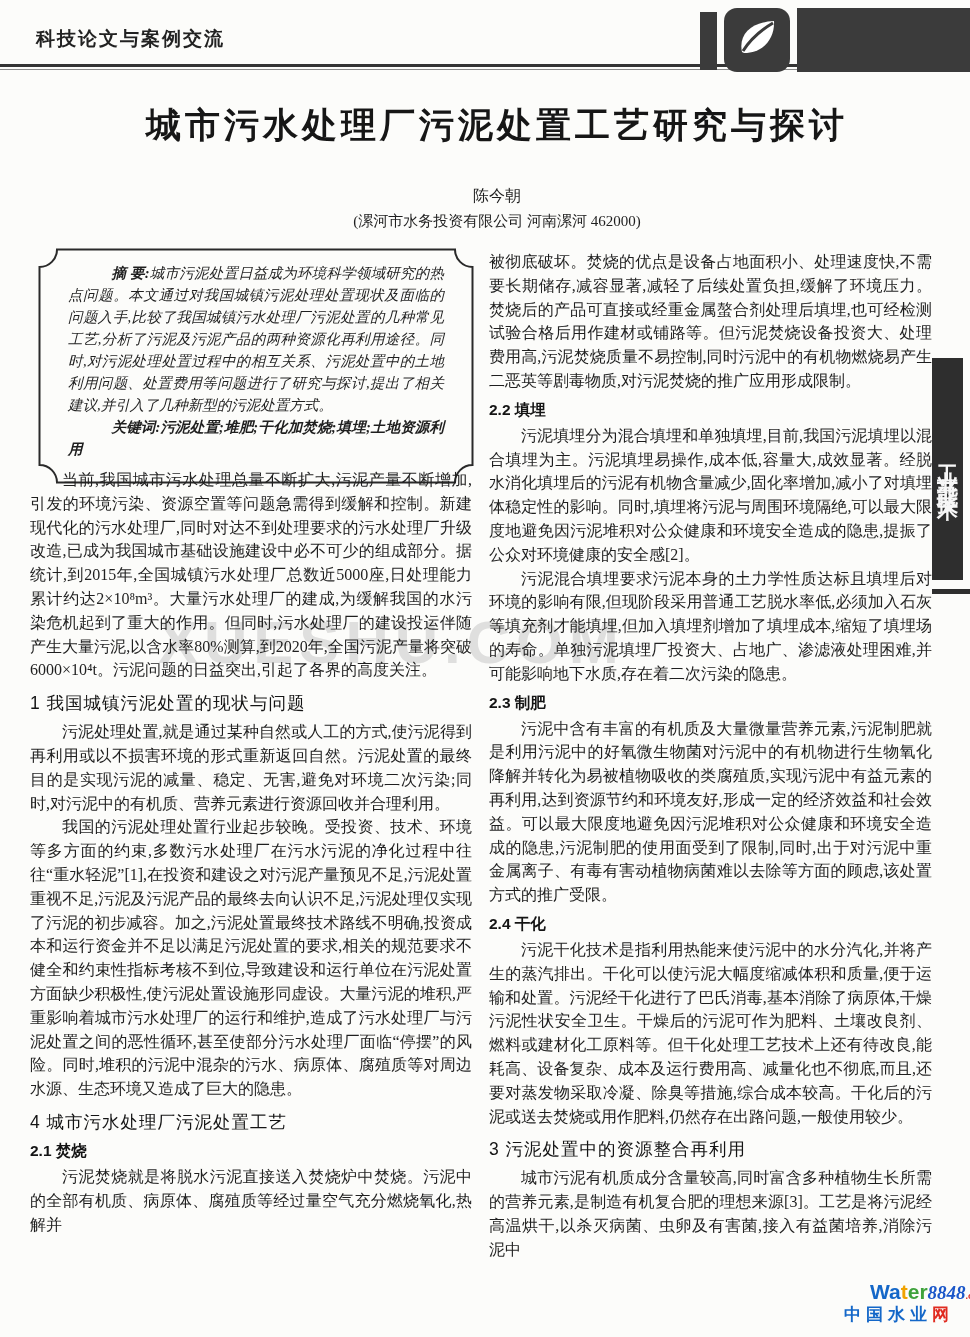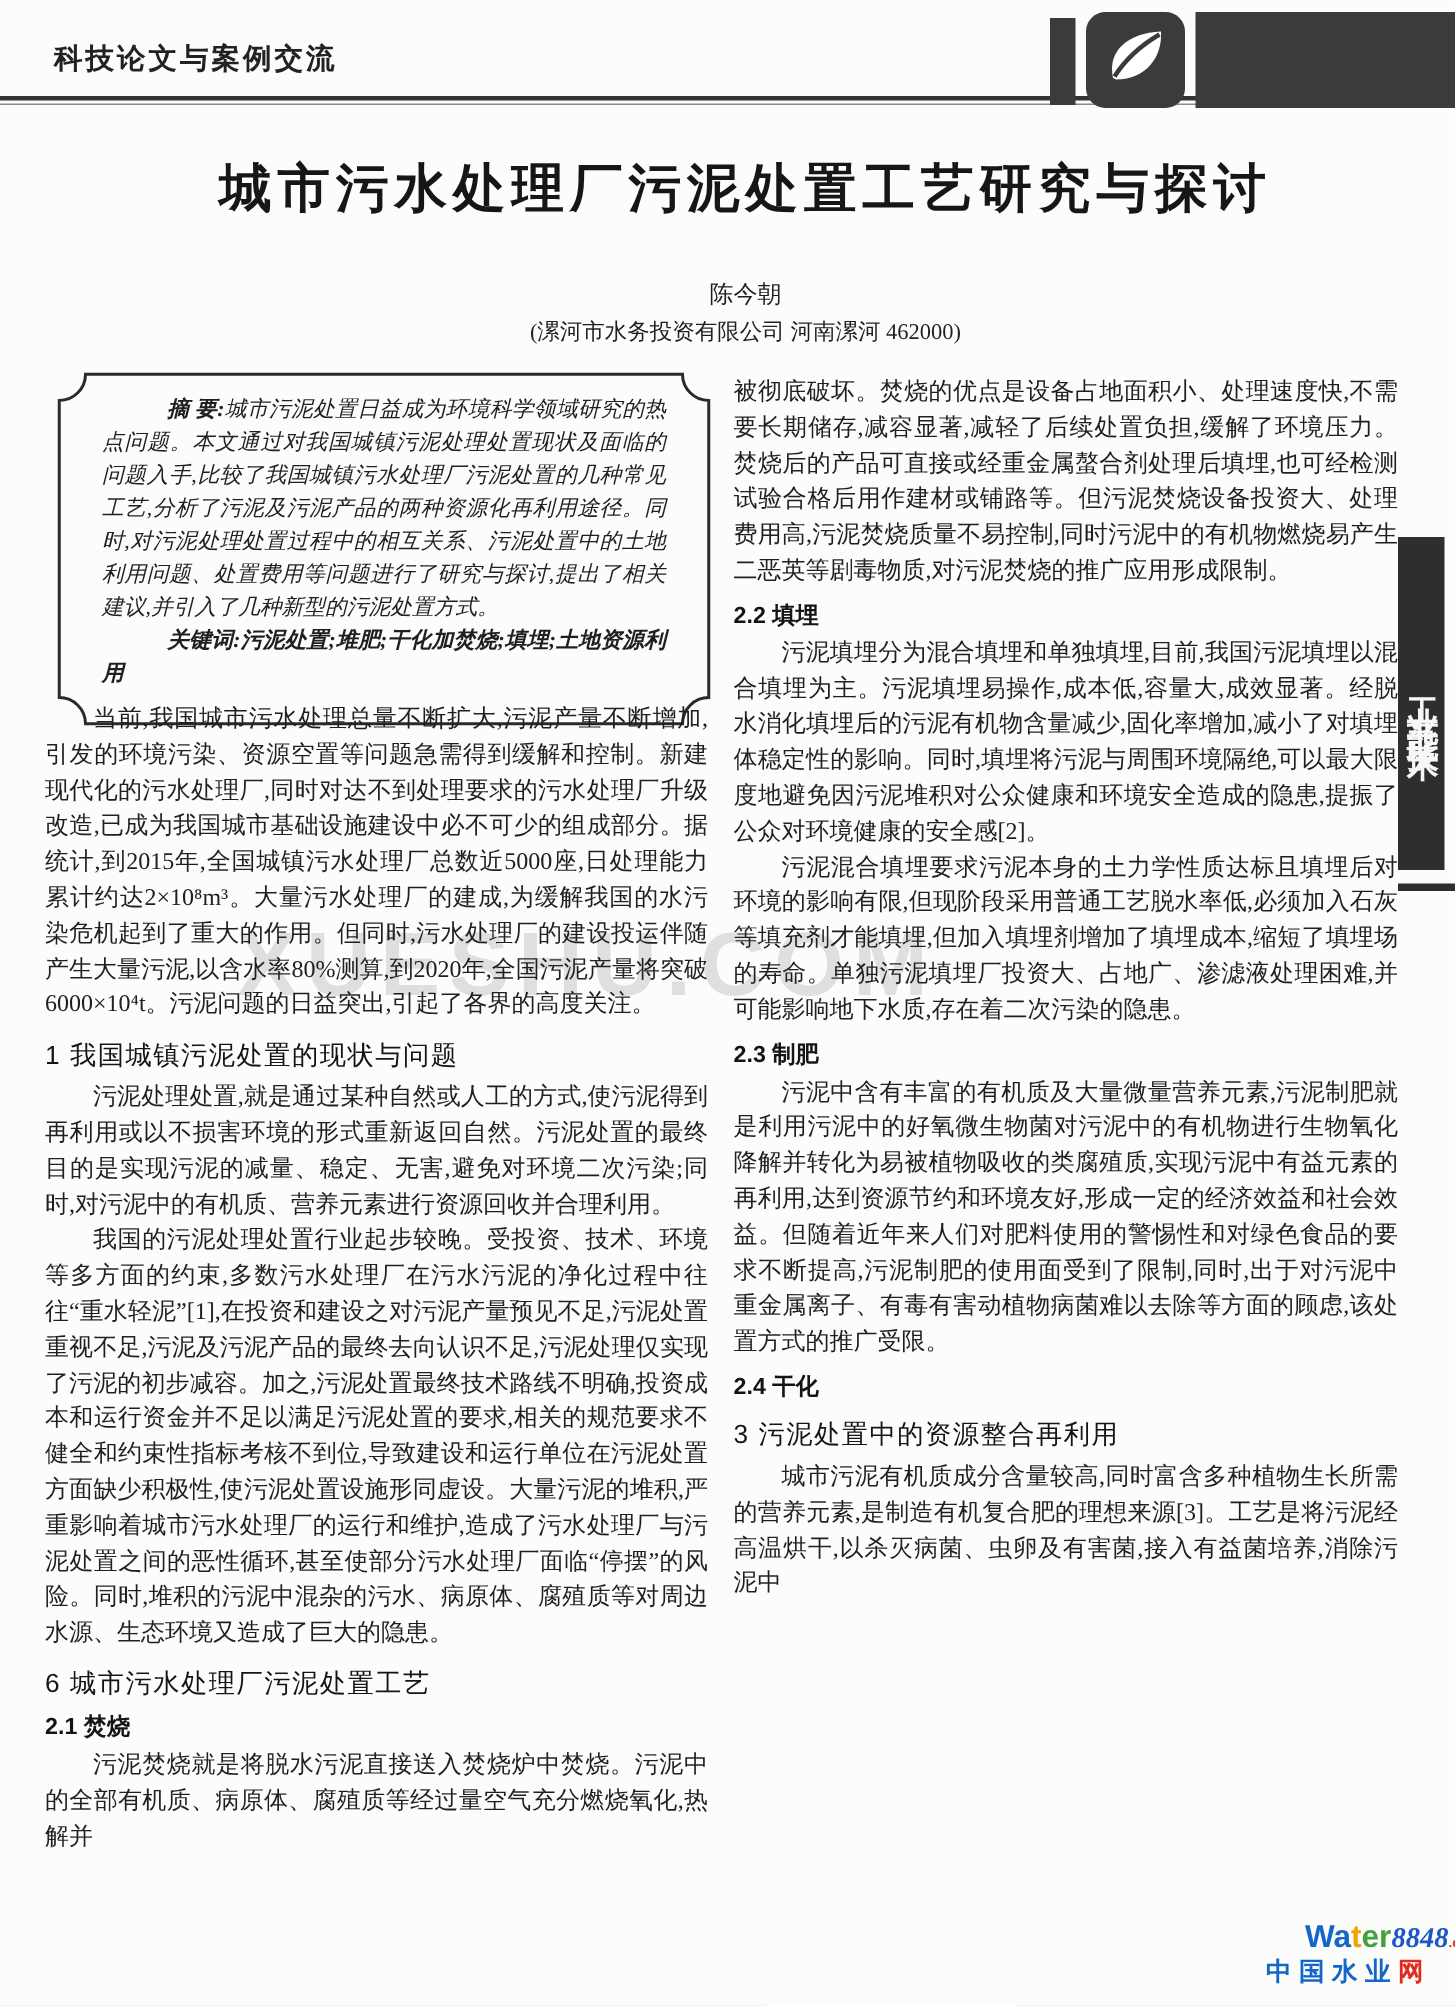--- a/index.html
+++ b/index.html
@@ -138,7 +138,7 @@
     <p>污泥填埋分为混合填埋和单独填埋,目前,我国污泥填埋以混合填埋为主。污泥填埋易操作,成本低,容量大,成效显著。经脱水消化填埋后的污泥有机物含量减少,固化率增加,减小了对填埋体稳定性的影响。同时,填埋将污泥与周围环境隔绝,可以最大限度地避免因污泥堆积对公众健康和环境安全造成的隐患,提振了公众对环境健康的安全感[2]。</p>
     <p>污泥混合填埋要求污泥本身的土力学性质达标且填埋后对环境的影响有限,但现阶段采用普通工艺脱水率低,必须加入石灰等填充剂才能填埋,但加入填埋剂增加了填埋成本,缩短了填埋场的寿命。单独污泥填埋厂投资大、占地广、渗滤液处理困难,并可能影响地下水质,存在着二次污染的隐患。</p>
     <h3 class="sub">2.3 制肥</h3>
-    <p>污泥中含有丰富的有机质及大量微量营养元素,污泥制肥就是利用污泥中的好氧微生物菌对污泥中的有机物进行生物氧化降解并转化为易被植物吸收的类腐殖质,实现污泥中有益元素的再利用,达到资源节约和环境友好,形成一定的经济效益和社会效益。但随着近年来人们对肥料使用的警惕性和对绿色食品的要求不断提高,污泥制肥的使用面受到了限制,同时,出于对污泥中重金属离子、有毒有害动植物病菌难以去除等方面的顾虑,该处置方式的推广受限。</p>
+    <p>污泥中含有丰富的有机质及大量微量营养元素,污泥制肥就是利用污泥中的好氧微生物菌对污泥中的有机物进行生物氧化降解并转化为易被植物吸收的类腐殖质,实现污泥中有益元素的再利用,达到资源节约和环境友好,形成一定的经济效益和社会效益。可以最大限度地避免因污泥堆积对公众健康和环境安全造成的隐患,污泥制肥的使用面受到了限制,同时,出于对污泥中重金属离子、有毒有害动植物病菌难以去除等方面的顾虑,该处置方式的推广受限。</p>
     <h3 class="sub">2.4 干化</h3>
     <h2 class="sec">3 污泥处置中的资源整合再利用</h2>
     <p>城市污泥有机质成分含量较高,同时富含多种植物生长所需的营养元素,是制造有机复合肥的理想来源[3]。工艺是将污泥经高温烘干,以杀灭病菌、虫卵及有害菌,接入有益菌培养,消除污泥中</p>

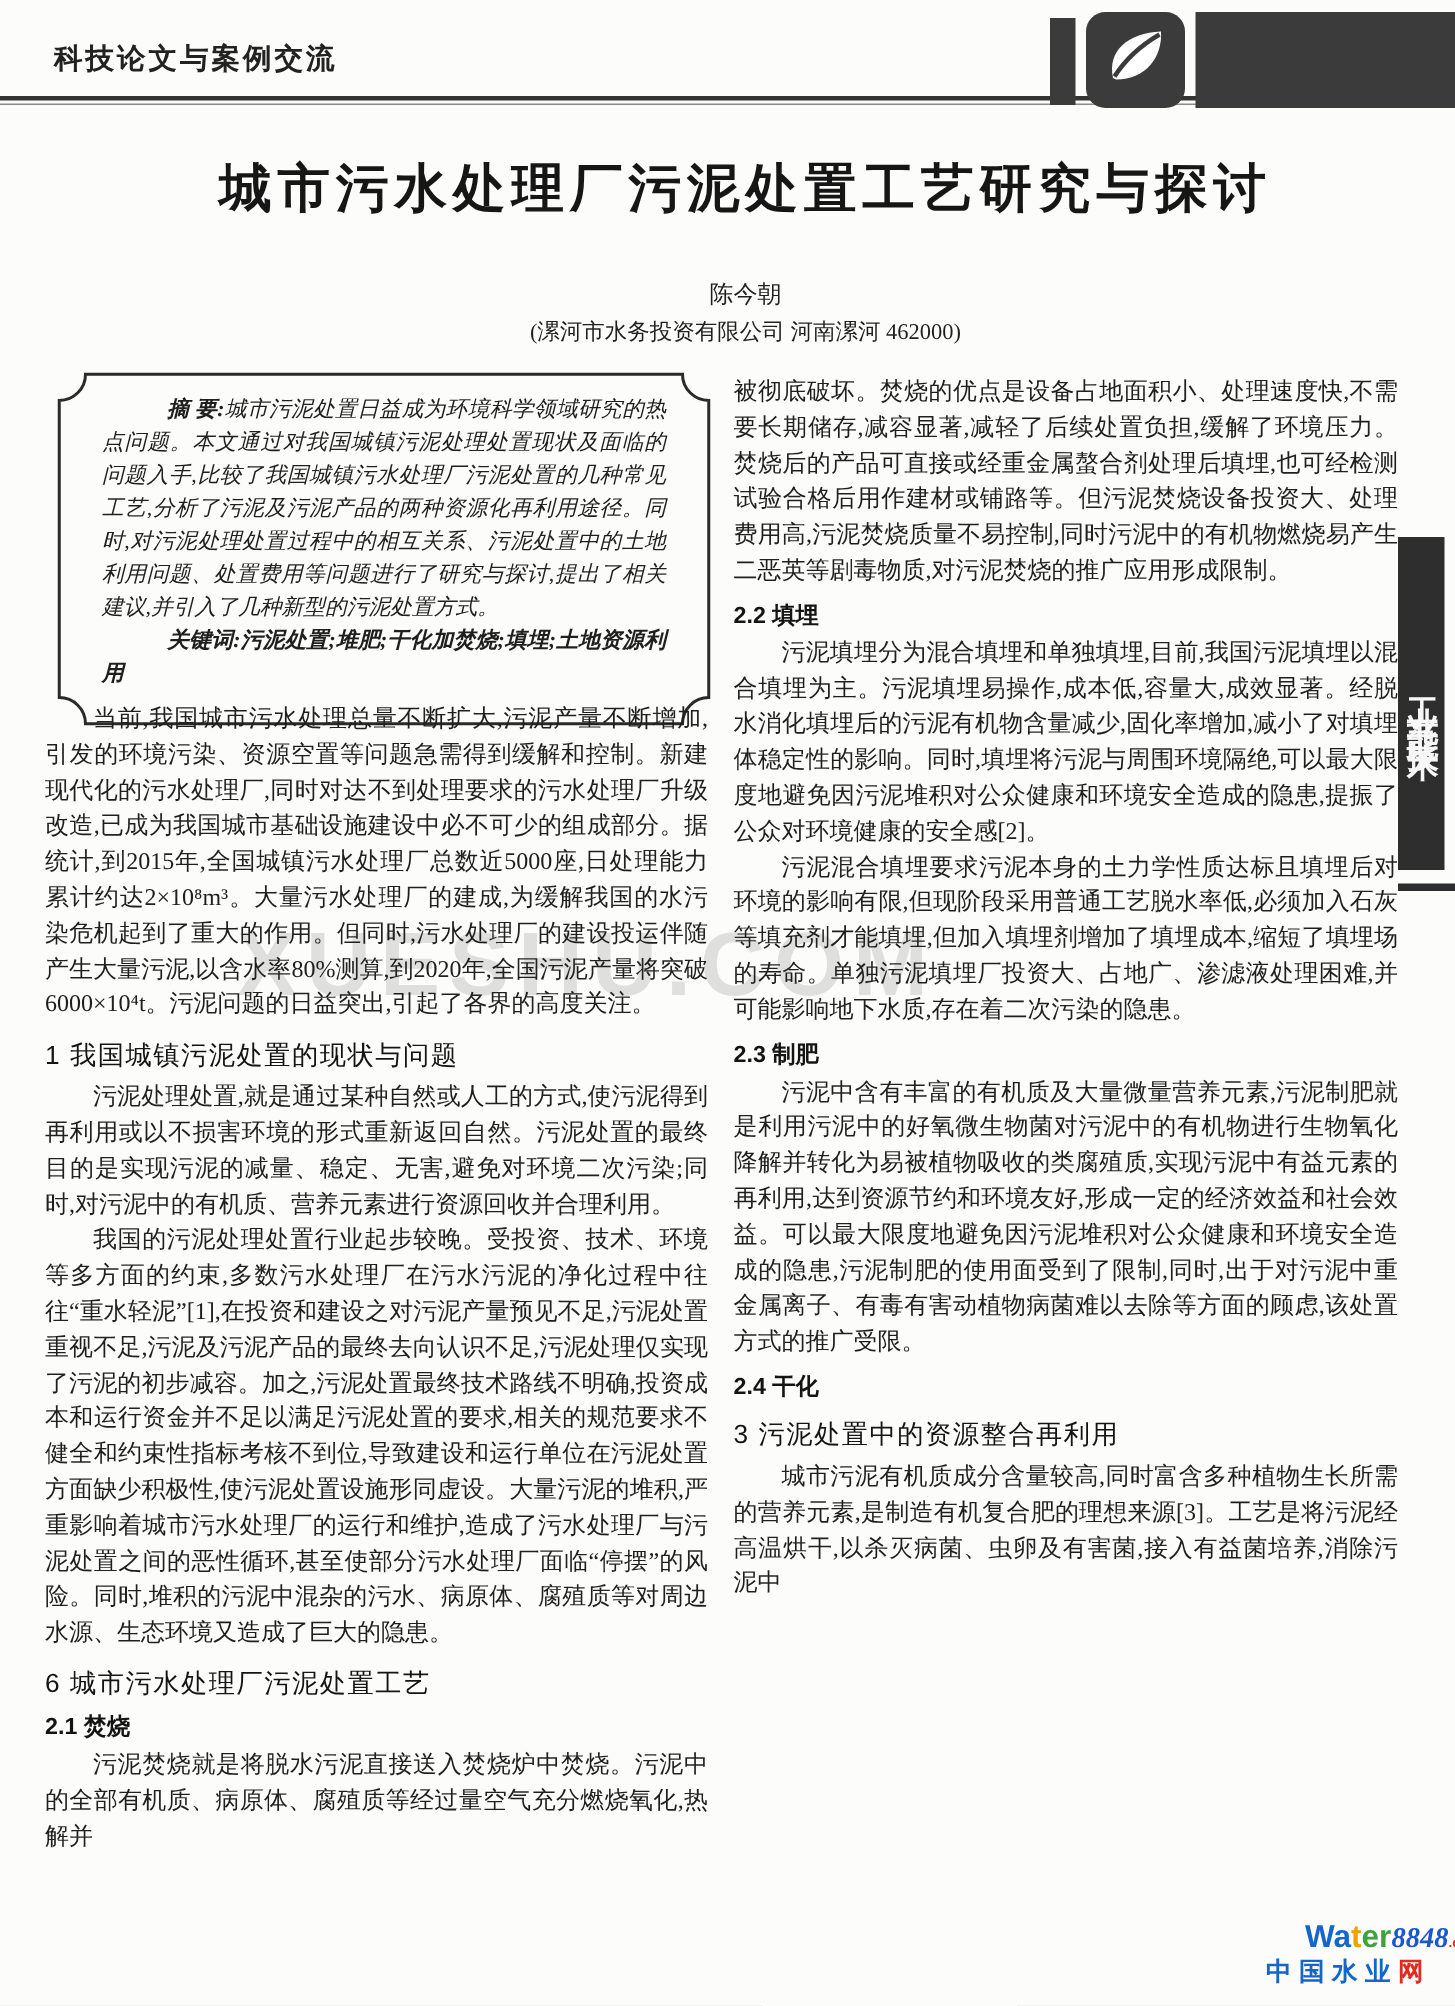--- a/index.html
+++ b/index.html
@@ -140,6 +140,7 @@
     <h3 class="sub">2.3 制肥</h3>
     <p>污泥中含有丰富的有机质及大量微量营养元素,污泥制肥就是利用污泥中的好氧微生物菌对污泥中的有机物进行生物氧化降解并转化为易被植物吸收的类腐殖质,实现污泥中有益元素的再利用,达到资源节约和环境友好,形成一定的经济效益和社会效益。可以最大限度地避免因污泥堆积对公众健康和环境安全造成的隐患,污泥制肥的使用面受到了限制,同时,出于对污泥中重金属离子、有毒有害动植物病菌难以去除等方面的顾虑,该处置方式的推广受限。</p>
     <h3 class="sub">2.4 干化</h3>
+    <p>污泥干化技术是指利用热能来使污泥中的水分汽化,并将产生的蒸汽排出。干化可以使污泥大幅度缩减体积和质量,便于运输和处置。污泥经干化进行了巴氏消毒,基本消除了病原体,干燥污泥性状安全卫生。干燥后的污泥可作为肥料、土壤改良剂、燃料或建材化工原料等。但干化处理工艺技术上还有待改良,能耗高、设备复杂、成本及运行费用高、减量化也不彻底,而且,还要对蒸发物采取冷凝、除臭等措施,综合成本较高。干化后的污泥或送去焚烧或用作肥料,仍然存在出路问题,一般使用较少。</p>
     <h2 class="sec">3 污泥处置中的资源整合再利用</h2>
     <p>城市污泥有机质成分含量较高,同时富含多种植物生长所需的营养元素,是制造有机复合肥的理想来源[3]。工艺是将污泥经高温烘干,以杀灭病菌、虫卵及有害菌,接入有益菌培养,消除污泥中</p>
   </div>

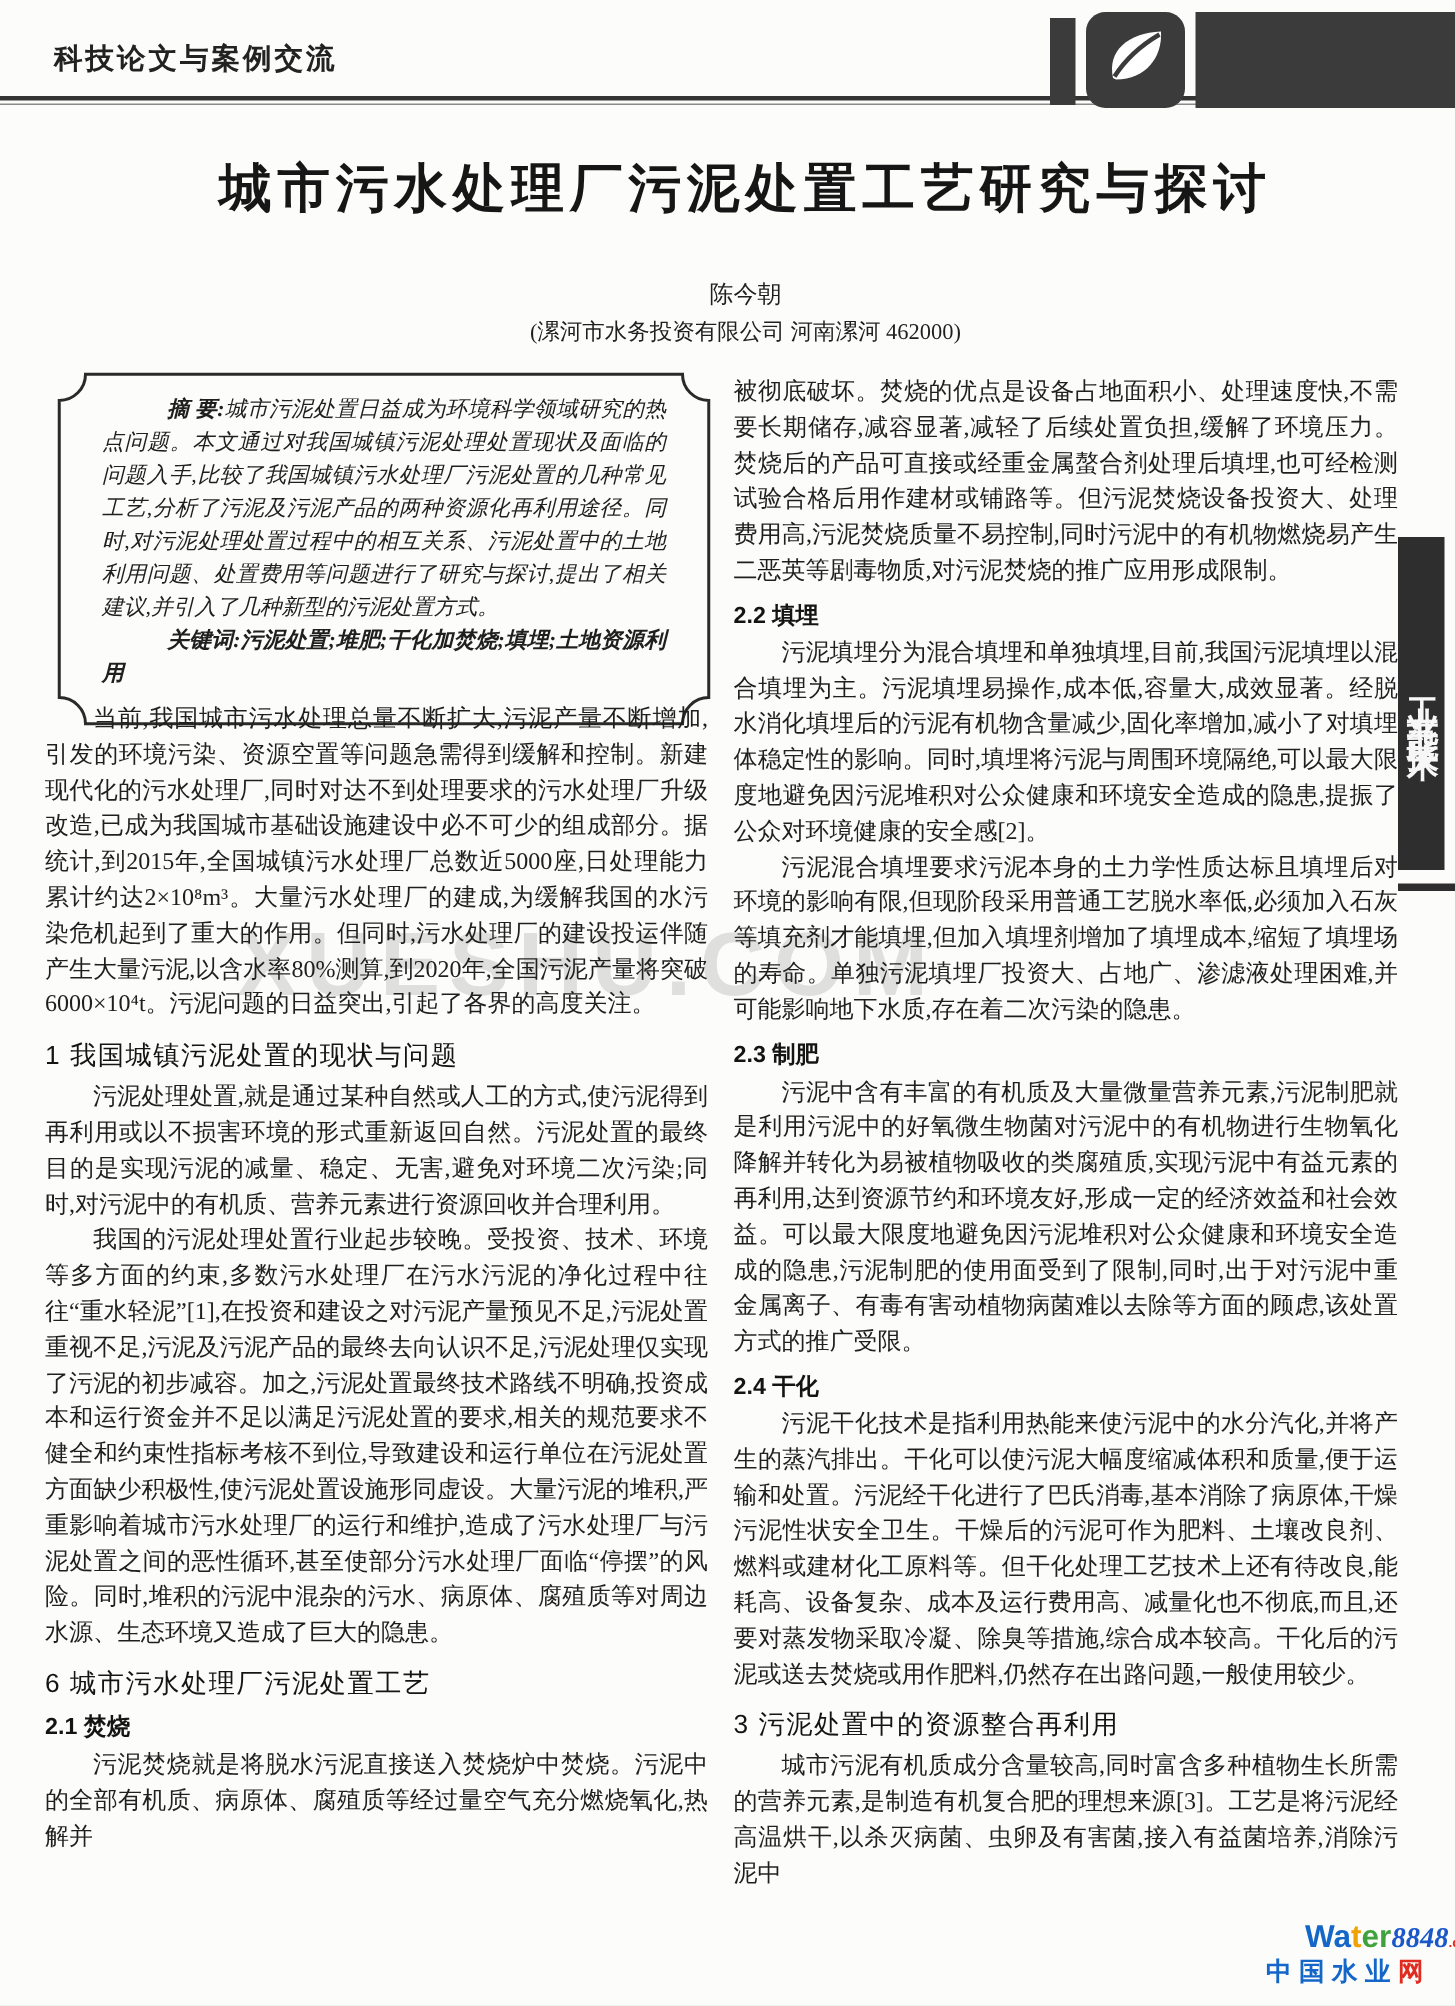--- a/index.html
+++ b/index.html
@@ -127,7 +127,7 @@
     <h2 class="sec">1 我国城镇污泥处置的现状与问题</h2>
     <p>污泥处理处置,就是通过某种自然或人工的方式,使污泥得到再利用或以不损害环境的形式重新返回自然。污泥处置的最终目的是实现污泥的减量、稳定、无害,避免对环境二次污染;同时,对污泥中的有机质、营养元素进行资源回收并合理利用。</p>
     <p>我国的污泥处理处置行业起步较晚。受投资、技术、环境等多方面的约束,多数污水处理厂在污水污泥的净化过程中往往“重水轻泥”[1],在投资和建设之对污泥产量预见不足,污泥处置重视不足,污泥及污泥产品的最终去向认识不足,污泥处理仅实现了污泥的初步减容。加之,污泥处置最终技术路线不明确,投资成本和运行资金并不足以满足污泥处置的要求,相关的规范要求不健全和约束性指标考核不到位,导致建设和运行单位在污泥处置方面缺少积极性,使污泥处置设施形同虚设。大量污泥的堆积,严重影响着城市污水处理厂的运行和维护,造成了污水处理厂与污泥处置之间的恶性循环,甚至使部分污水处理厂面临“停摆”的风险。同时,堆积的污泥中混杂的污水、病原体、腐殖质等对周边水源、生态环境又造成了巨大的隐患。</p>
-    <h2 class="sec">6 城市污水处理厂污泥处置工艺</h2>
+    <h2 class="sec">4 城市污水处理厂污泥处置工艺</h2>
     <h3 class="sub">2.1 焚烧</h3>
     <p>污泥焚烧就是将脱水污泥直接送入焚烧炉中焚烧。污泥中的全部有机质、病原体、腐殖质等经过量空气充分燃烧氧化,热解并</p>
   </div>

